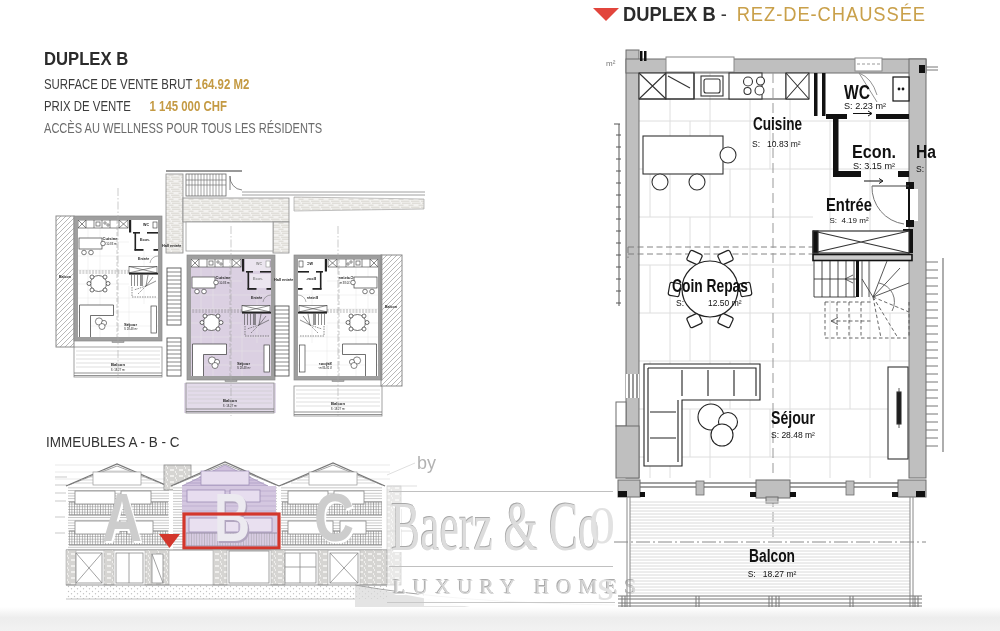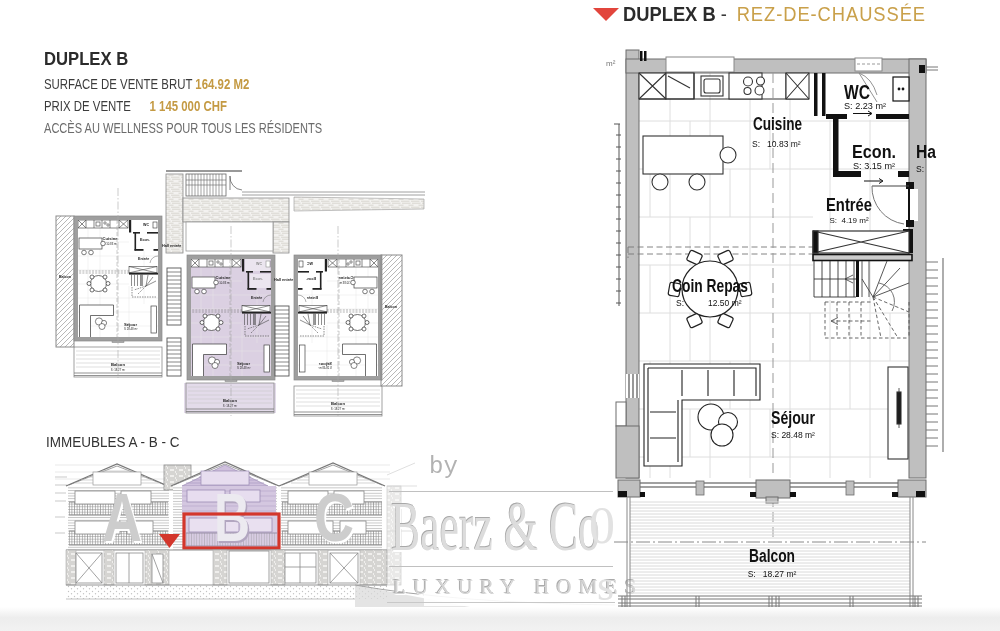--- a/index.html
+++ b/index.html
@@ -377,7 +377,7 @@
 
 <div class="abs" style="left:424px;top:448px;width:196px;height:158px;background:rgba(255,255,255,.9);"></div>
 
-<div class="abs" style="left:417px;top:453px;font-family:Liberation Mono, monospace;font-size:24px;color:#b2b2b2;margin-left:12px;">by</div>
+<div class="abs" style="left:417px;top:453px;font-family:Liberation Sans, sans-serif;font-size:18px;color:#b2b2b2;">by</div>
 
 <div class="abs" style="left:389px;top:491px;width:224px;height:0;border-top:1.5px solid #c0c0c0;"></div>
 

